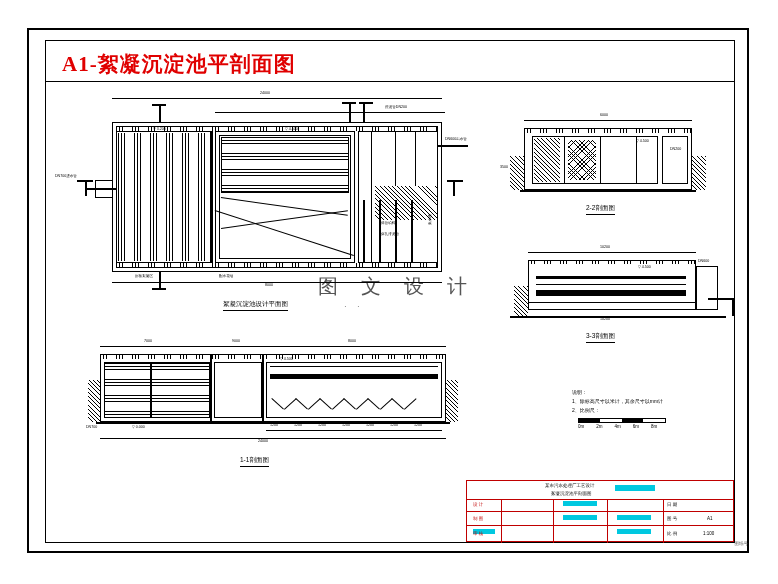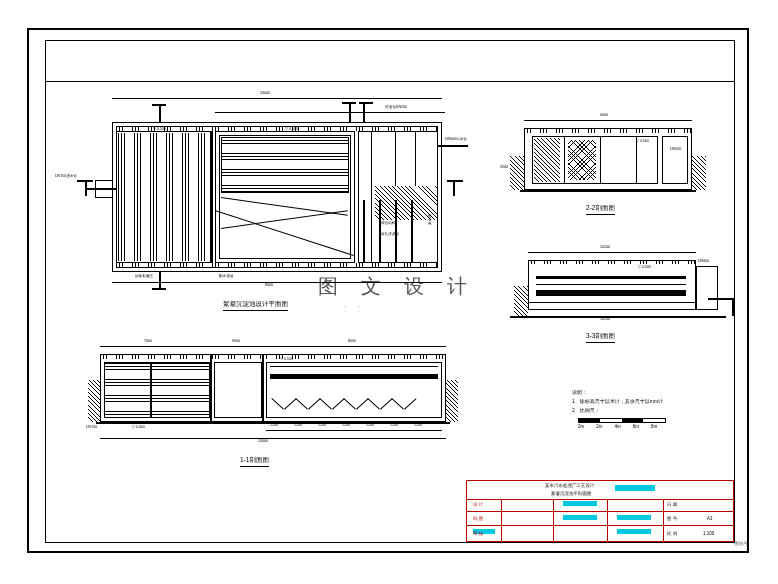--- a/index.html
+++ b/index.html
@@ -197,6 +197,7 @@
   <div class="frame-outer"></div>
   <div class="frame-inner"></div>
 
+  <div class="main-title">A1-絮凝沉淀池平剖面图</div>
   <div class="title-rule"></div>
 
   <div class="watermark">图 文 设 计</div>

